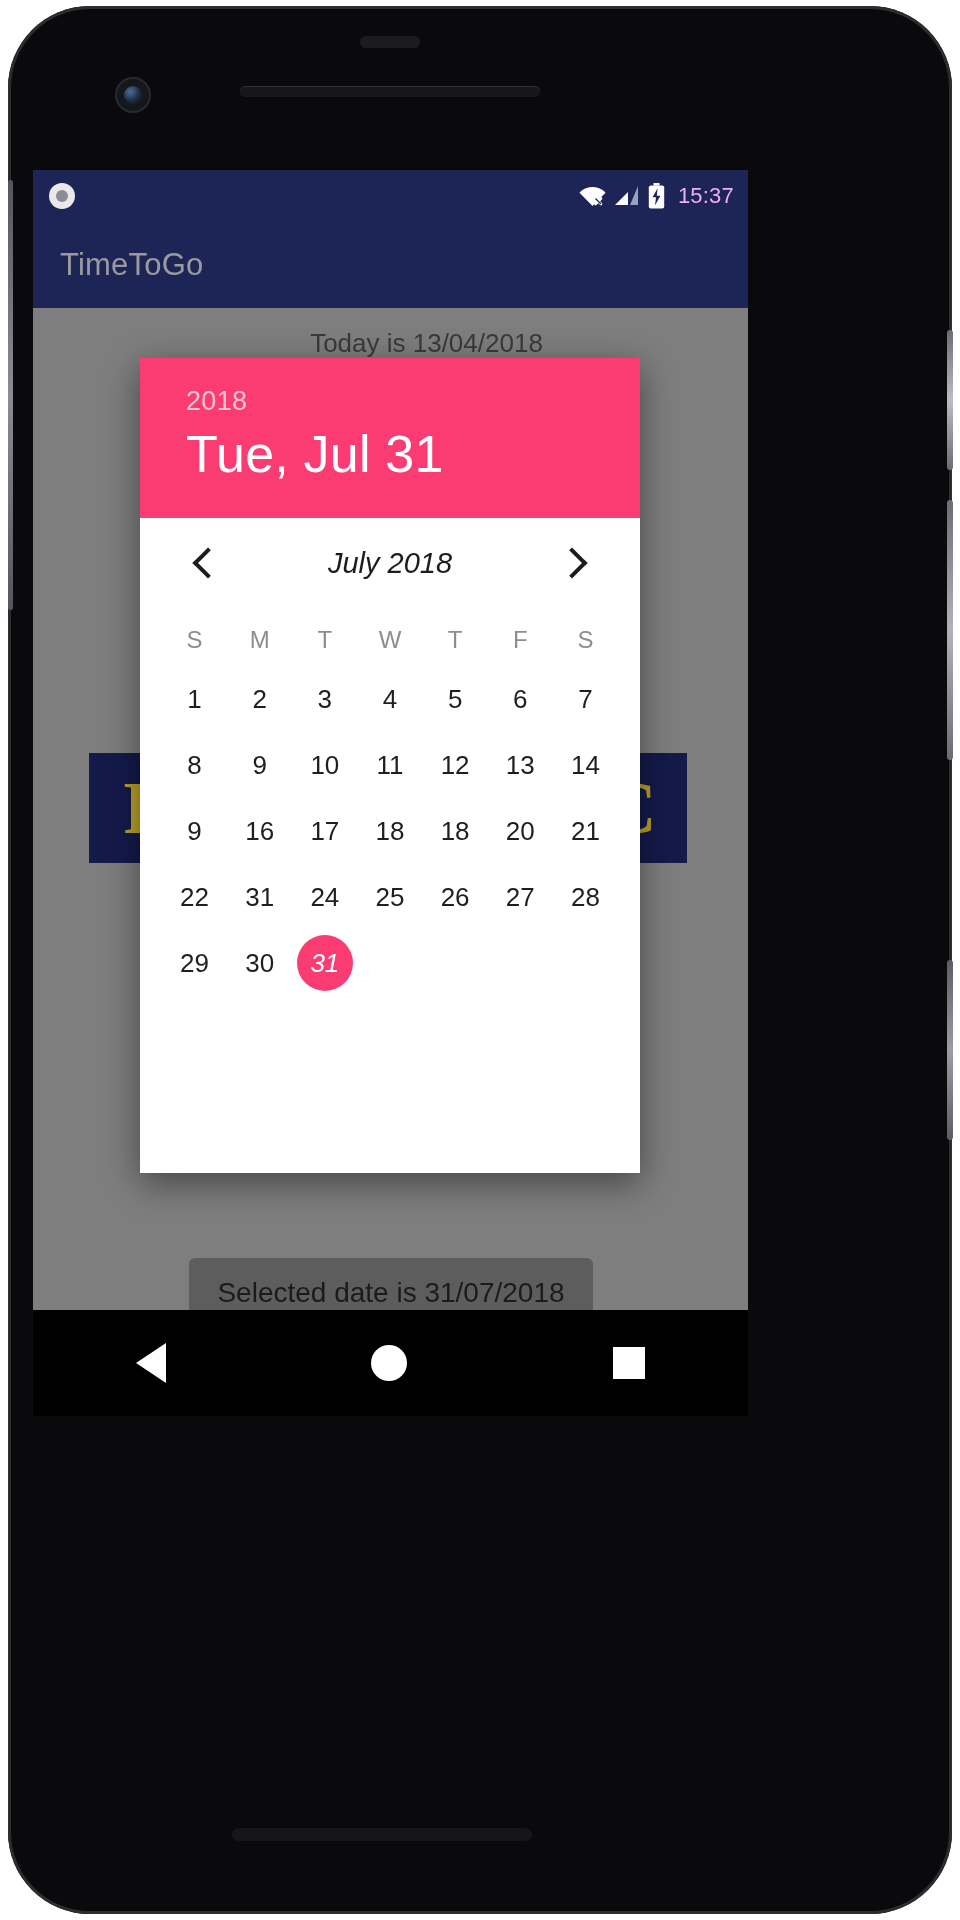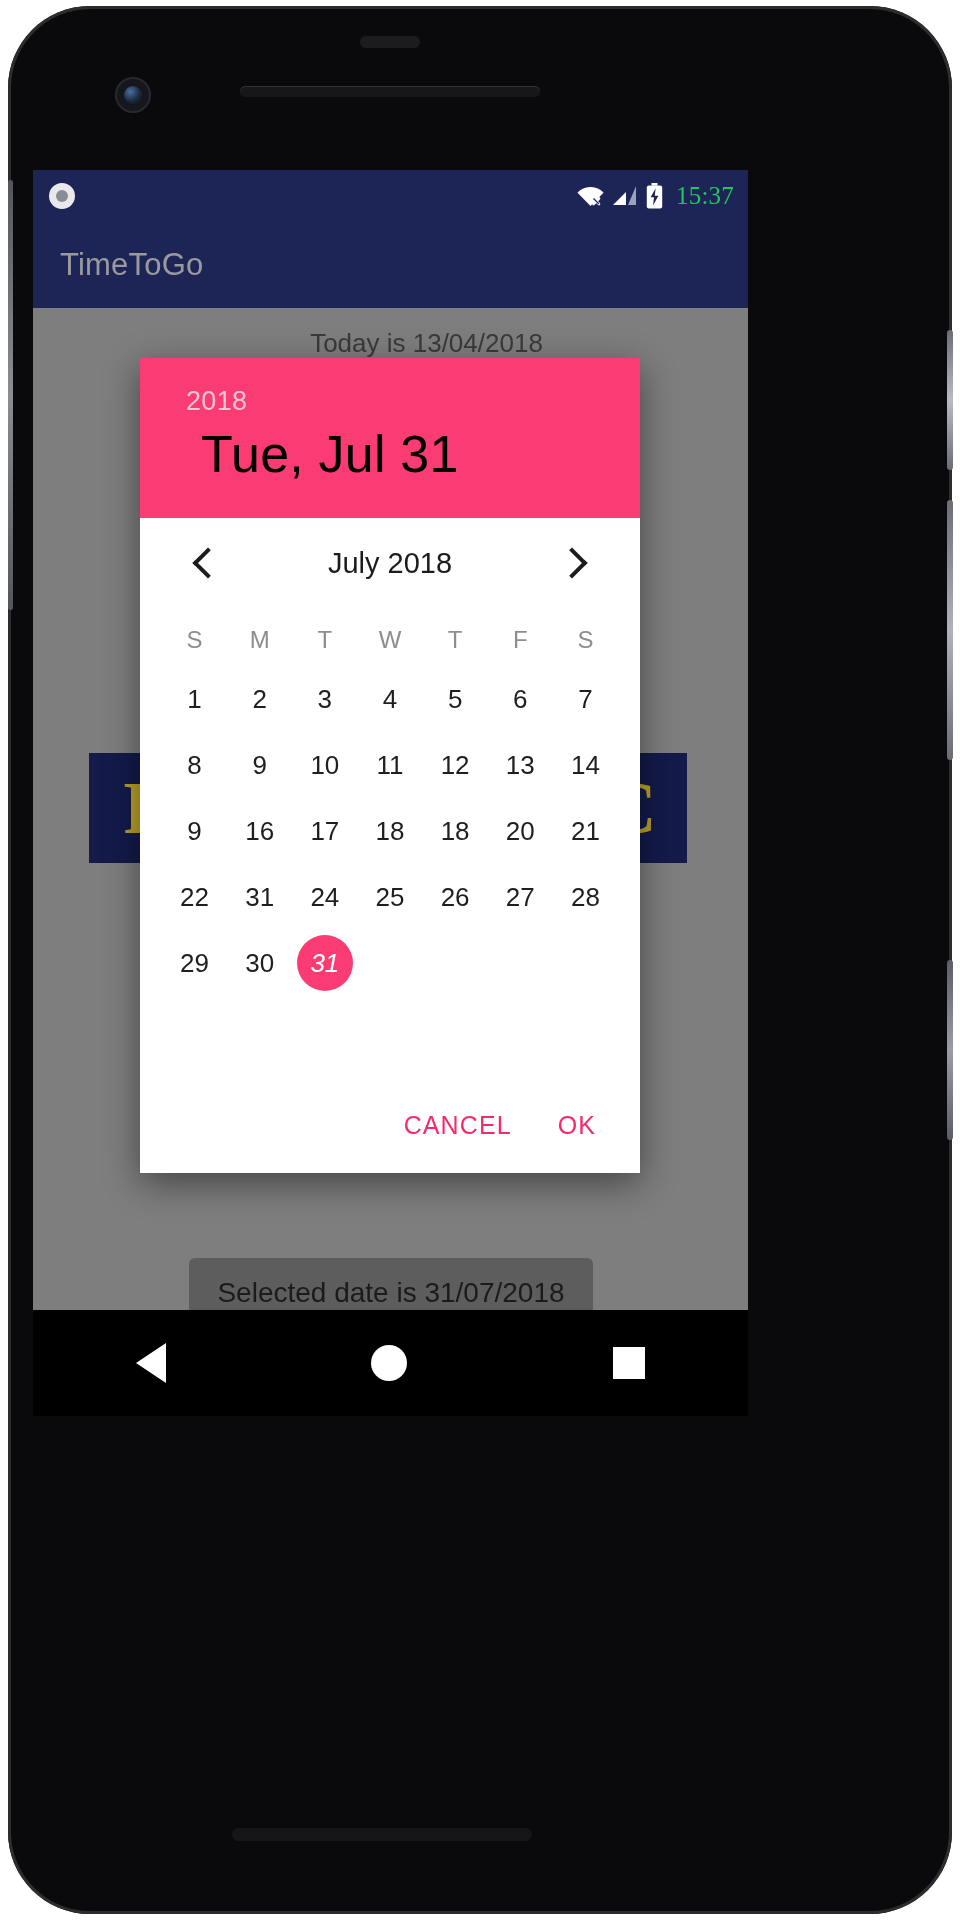--- a/index.html
+++ b/index.html
@@ -80,7 +80,7 @@
   .icon-wifi-off { position:relative; width:27px; height:22px; }
   .icon-signal { width:24px; height:20px; position:relative; }
   .icon-battery { width:17px; height:26px; position:relative; }
-  .status-time { color:#22c55e; font-size:25px; letter-spacing:0.2px; margin-left:4px;font-family:Liberation Serif, serif; }
+  .status-time { color:#f0abfc; font-size:22px; letter-spacing:0.2px; margin-left:4px; }
 
   
   #app-bar {

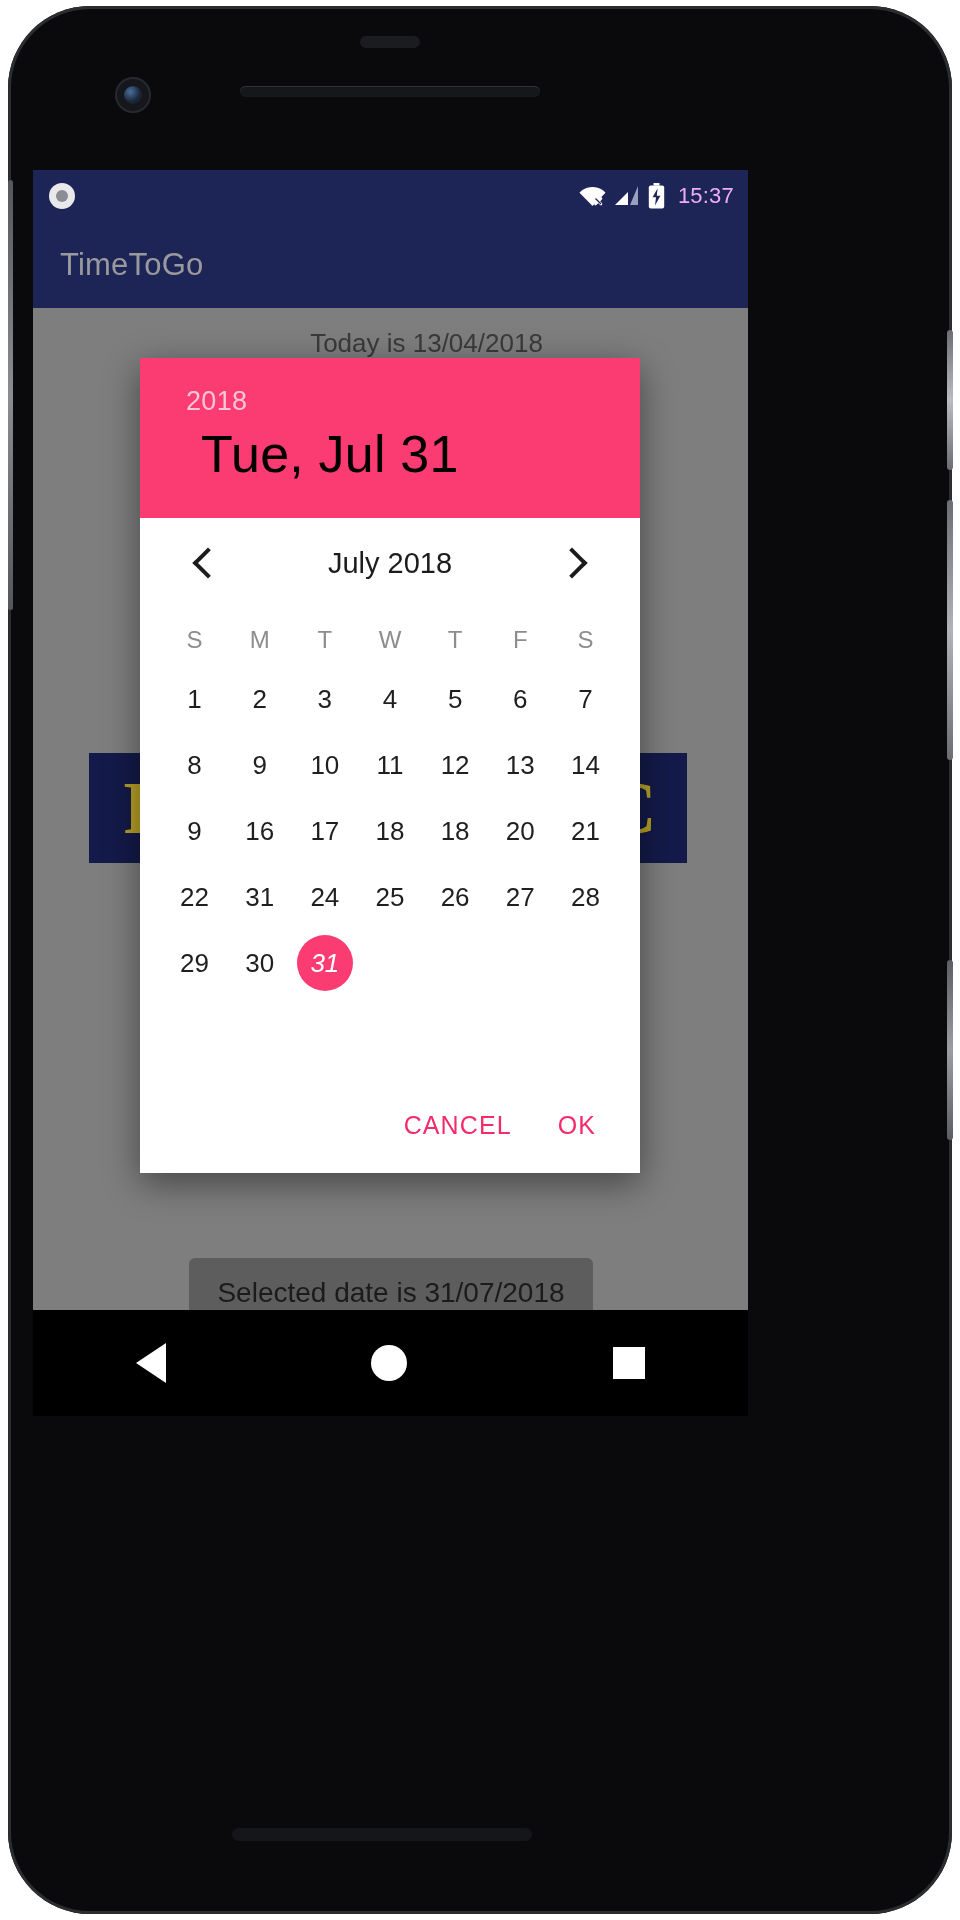--- a/index.html
+++ b/index.html
@@ -127,7 +127,7 @@
     color:rgba(255,255,255,0.70); font-size:27px; letter-spacing:0.3px;
   }
   #dialog-date {
-    color:#000000; font-size:52px; margin-top:7px; letter-spacing:0.2px;margin-left:15px;
+    color:#ffffff; font-size:52px; margin-top:7px; letter-spacing:0.2px;
   }
   #calendar-body { padding:0 22px; }
 

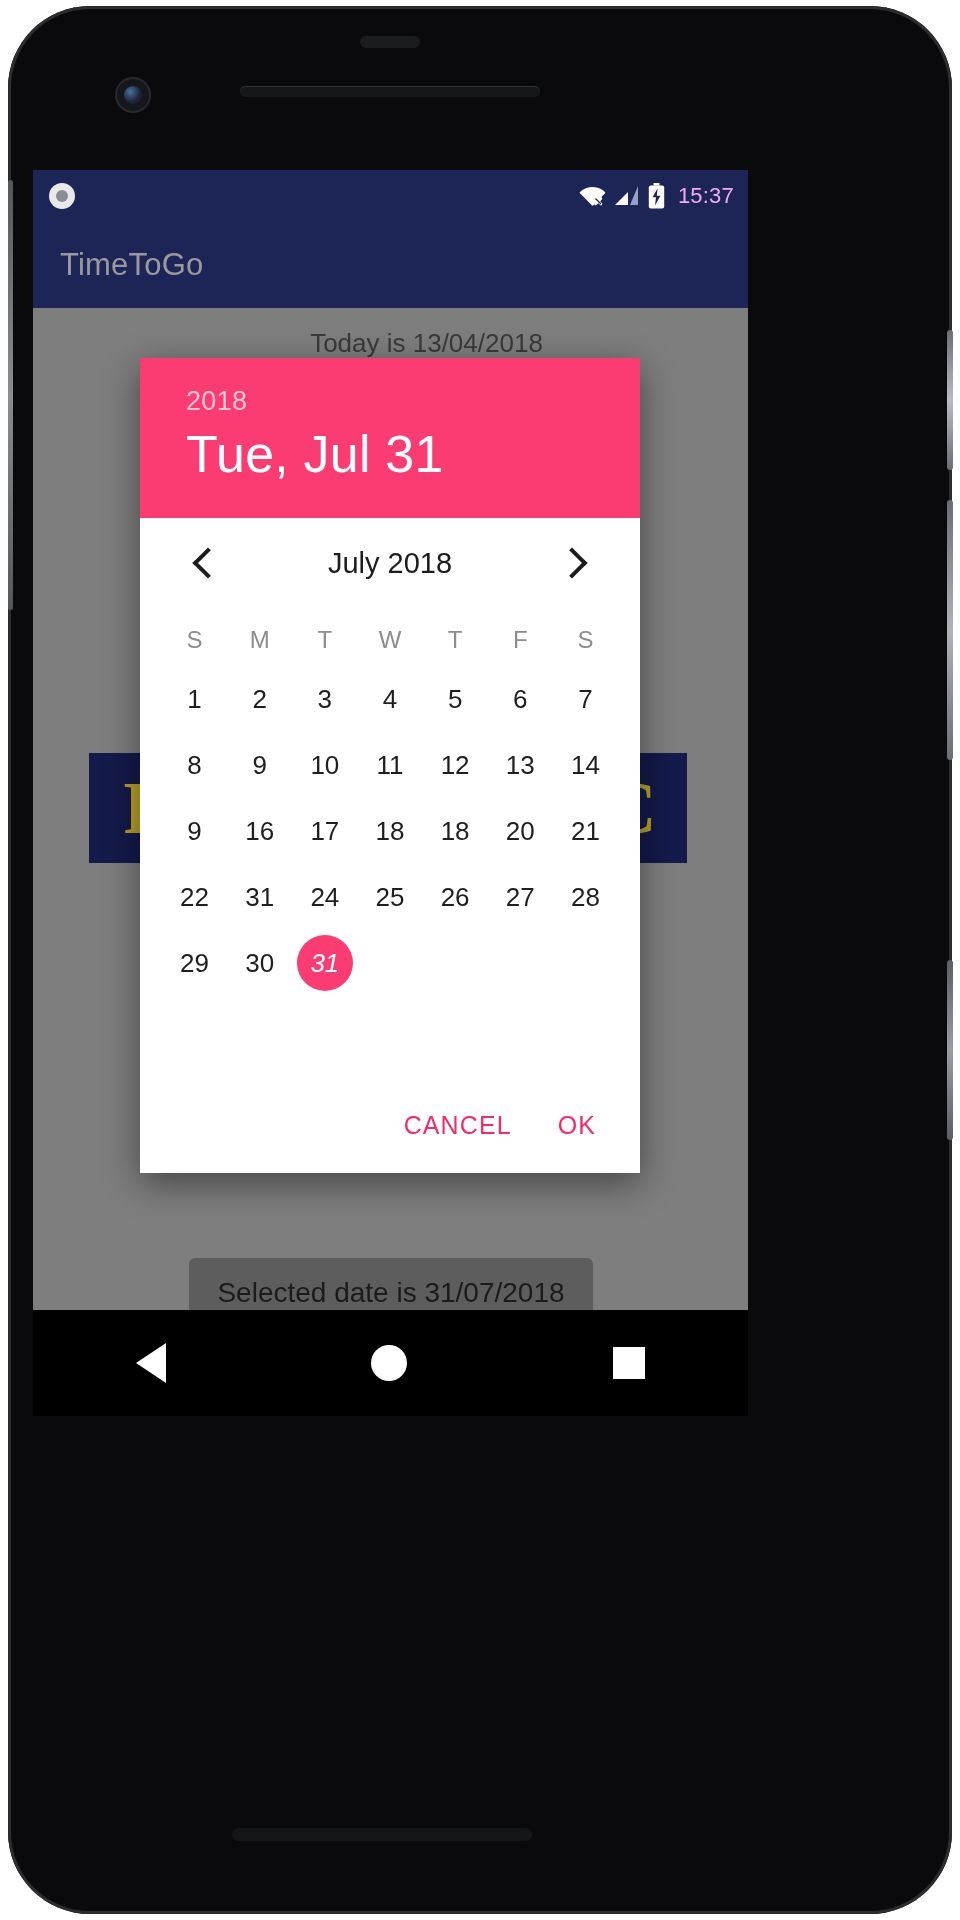--- a/index.html
+++ b/index.html
@@ -134,6 +134,7 @@
   #month-nav {
     height:90px; display:flex; align-items:center; justify-content:space-between;
     padding:8px 26px;
+    font-style:italic;
   }
   .chev { width:34px; height:34px; position:relative; cursor:pointer; }
   .chev::before {

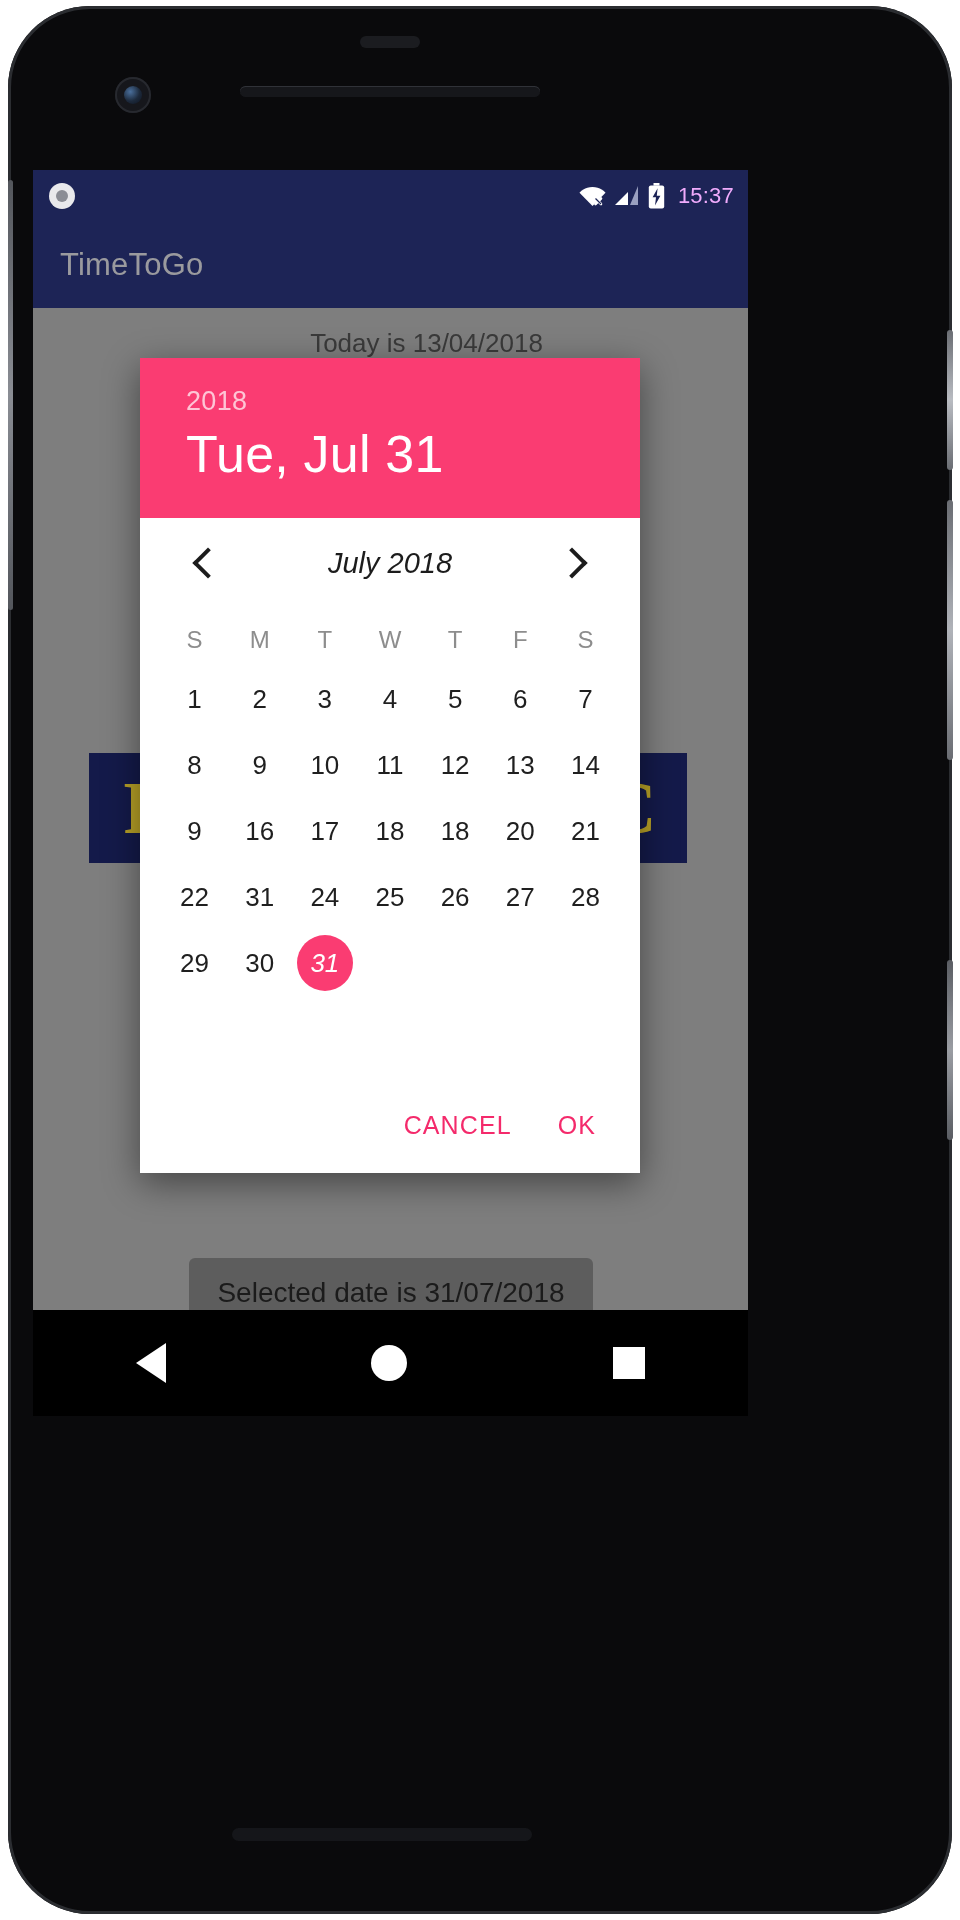--- a/index.html
+++ b/index.html
@@ -368,10 +368,6 @@
           </div>
       </div>
 
-      <div id="dialog-actions">
-        <button>CANCEL</button>
-        <button>OK</button>
-      </div>
     </div>
 
   </div>

